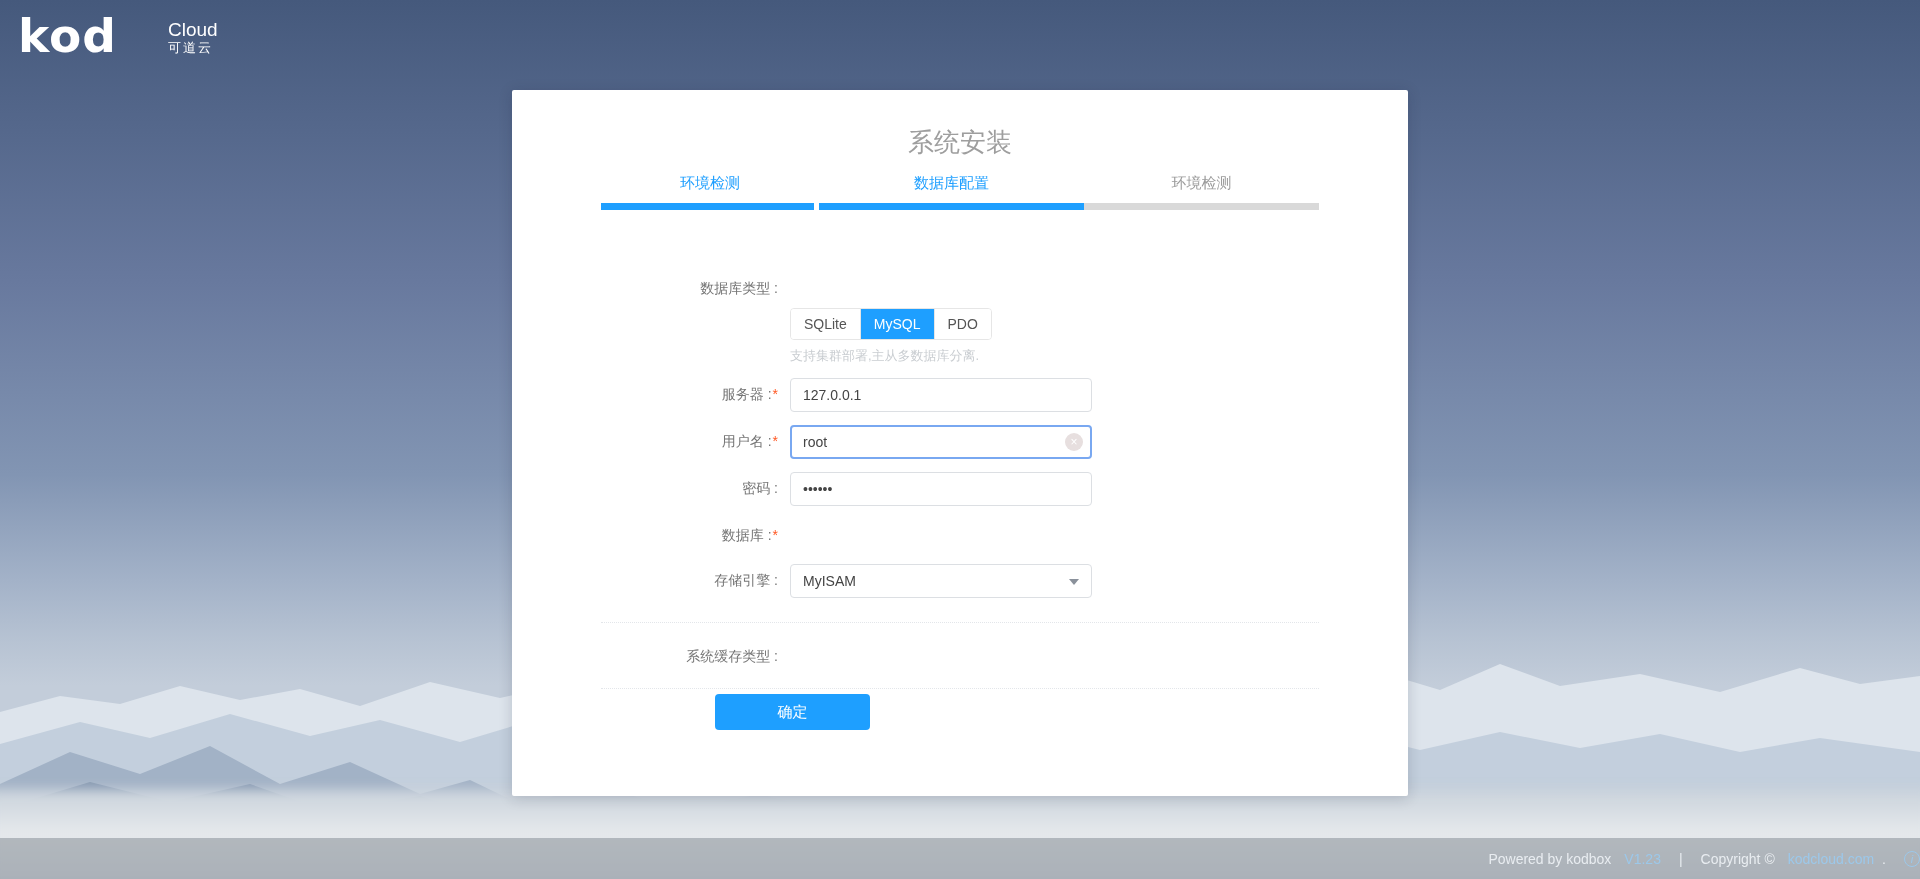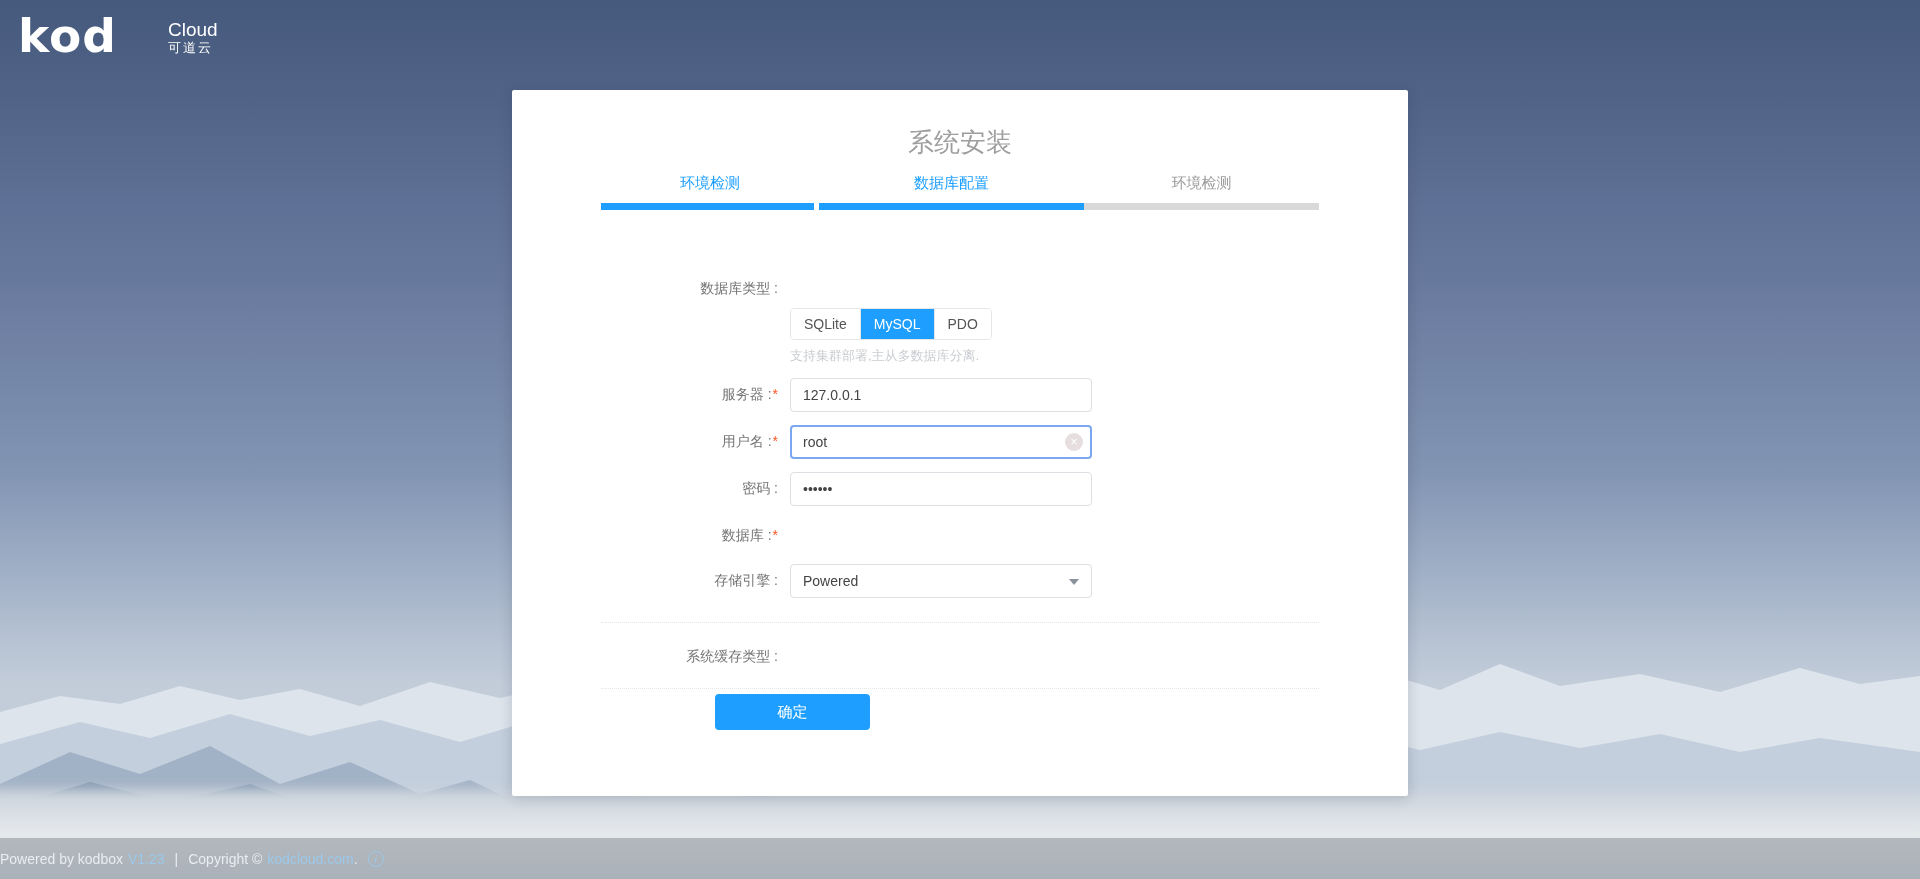--- a/index.html
+++ b/index.html
@@ -169,7 +169,7 @@
         <div class="form-label"><span>存储引擎 :</span></div>
         <div class="control">
           <div class="select">
-            <span>Powered</span>
+            <span>MyISAM</span>
             <span class="caret"></span>
           </div>
         </div>

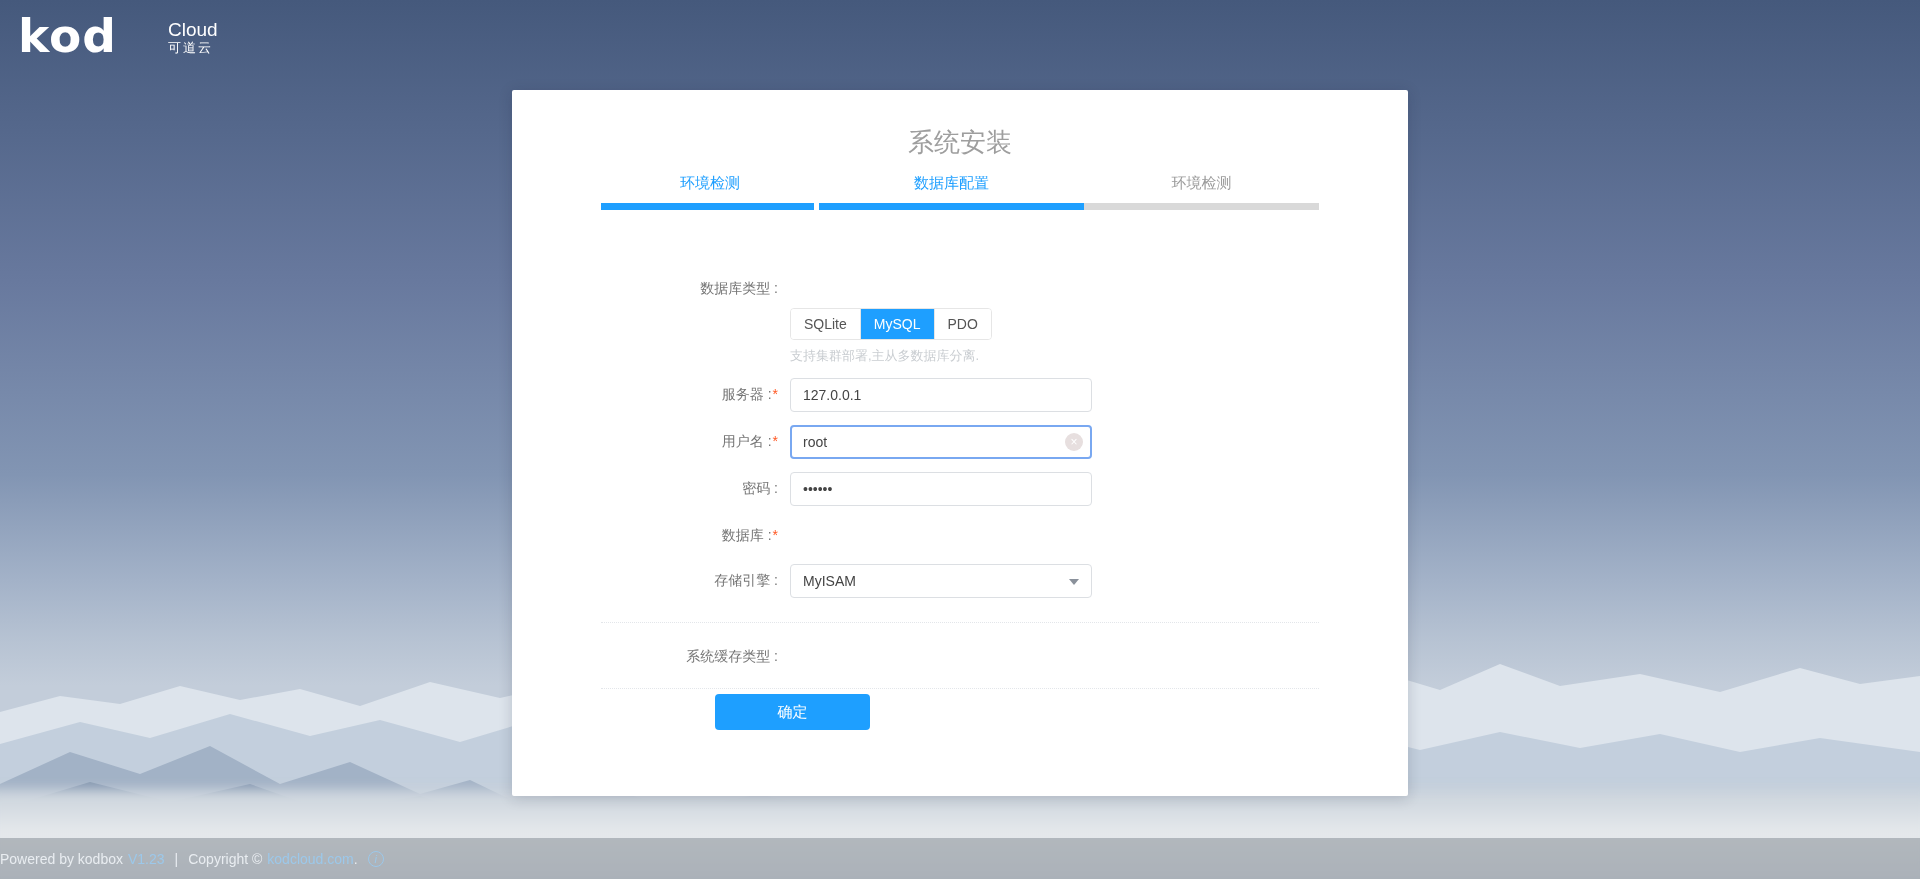--- a/index.html
+++ b/index.html
@@ -80,8 +80,8 @@
     background:var(--accent);color:#fff;font-size:15px;cursor:pointer;font-family:inherit;}
   
   .footer{position:absolute;left:0;bottom:0;width:100%;height:41px;z-index:4;
-    background:rgba(116,124,134,.45);display:flex;align-items:center;justify-content:flex-start;
-    font-size:14px;color:#e9edf1;}
+    background:rgba(116,124,134,.45);display:flex;align-items:center;justify-content:flex-end;
+    font-size:14px;color:#e9edf1;gap:8px;}
   .footer .lite{color:var(--footer-link);}
   .footer a{color:var(--footer-link);text-decoration:none;cursor:pointer;}
   .footer .sep{margin:0 10px;}

